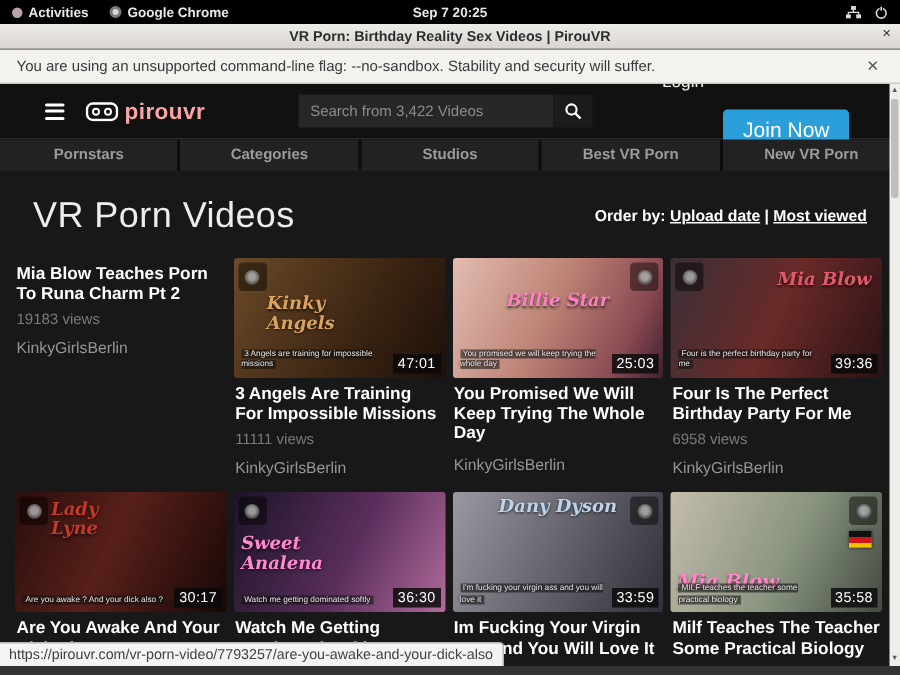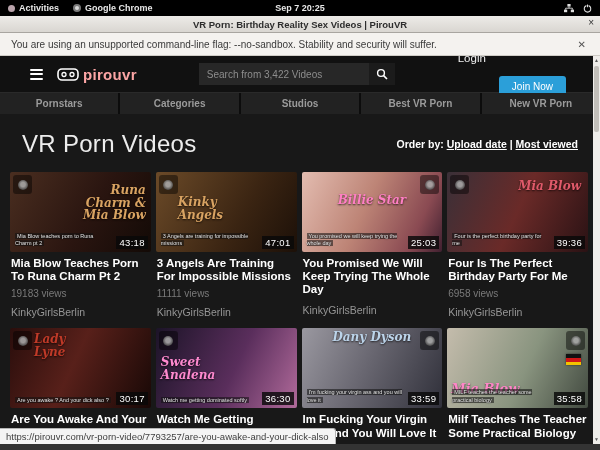--- a/index.html
+++ b/index.html
@@ -46,7 +46,7 @@
     align-items:center; justify-content:center; cursor:pointer; }
   .hdr-right { margin-left:auto; display:flex; align-items:flex-start; gap:13px; }
   .login { color:#f0f0f0; font-size:11.5px; cursor:pointer; }
-  .join-btn { color:#fff; font-size:10px; padding:5px 13px; border-radius:3px; cursor:pointer; border:none;margin-top:24px; }
+  .join-btn { color:#fff; font-size:14px; padding:5px 13px; border-radius:3px; cursor:pointer; border:none;margin-top:24px; }
   
   .nav { display:flex; gap:2px; background:#0c0c0c; border-top:1px solid #2a2a2a; height:22px; }
   .nav-item { flex:1; background:#222; color:#9b9b9b; font-size:10px; font-weight:bold;

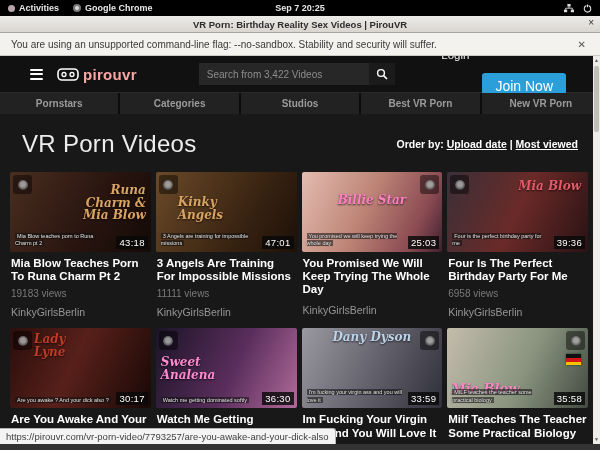--- a/index.html
+++ b/index.html
@@ -196,12 +196,6 @@
     <div class="grid">
 
       <article class="card">
-        <div class="thumb" style=";background:linear-gradient(120deg,#4a2e20 0%,#2a1510 55%,#130a06 100%)">
-          <span class="wm"></span>
-          <span class="ov ov-1" style=";color:#d9a362">Runa Charm &amp; Mia Blow</span>
-          <span class="cap"><span>Mia Blow teaches porn to Runa Charm pt 2</span></span>
-          <span class="dur">43:18</span>
-        </div>
         <h3 class="vtitle">Mia Blow Teaches Porn To Runa Charm Pt 2</h3>
         <div class="views">19183 views</div>
         <a class="studio">KinkyGirlsBerlin</a>

